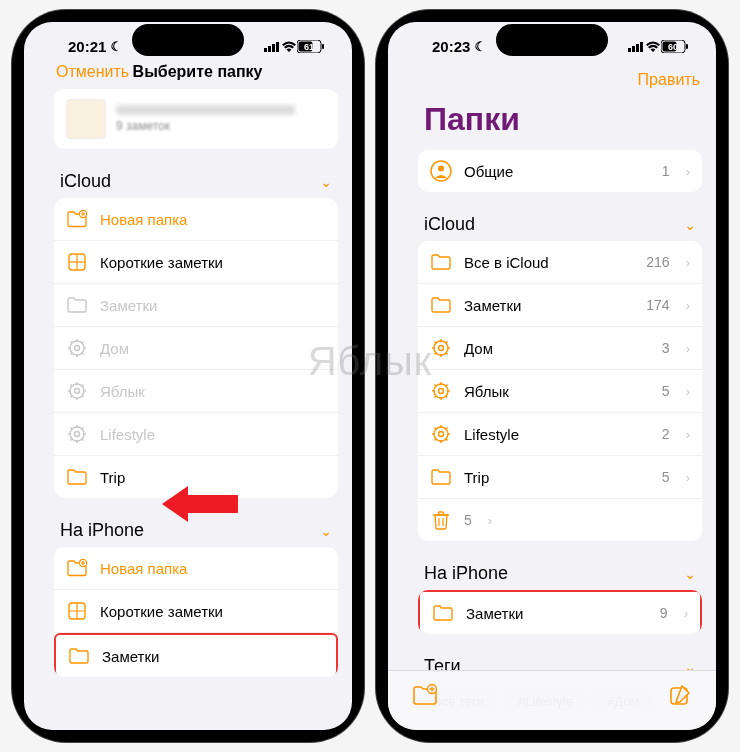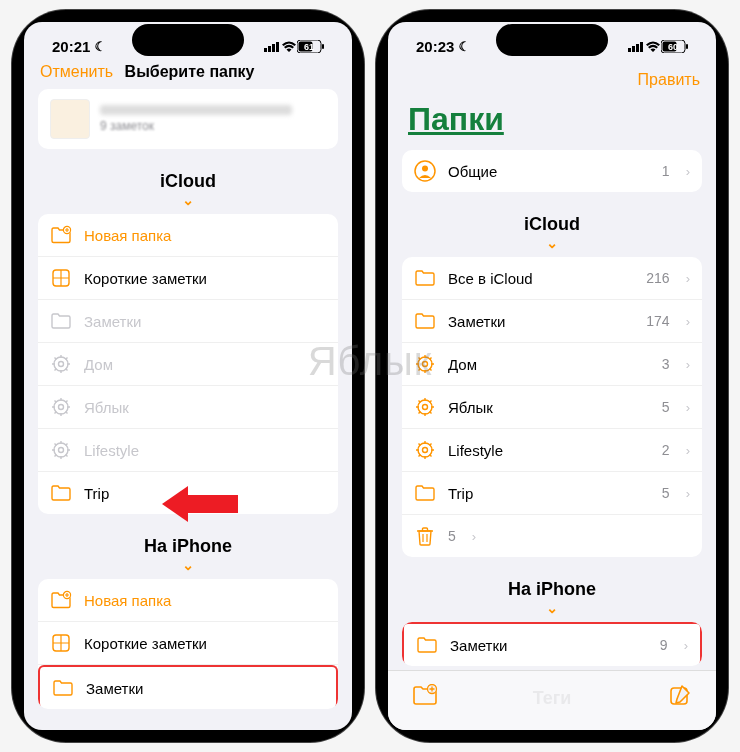--- a/index.html
+++ b/index.html
@@ -10,8 +10,8 @@
     padding: 12px; position: relative; box-shadow: 0 0 0 1px #444;
   }
   .screen {
-    width: 100%; height: 100%; background: #f2f2f7; border-radius: 18px;
-    overflow: hidden; position: relative;
+    width: 100%; height: 100%; background: #f2f2f7; border-radius: 28px;
+    overflow: hidden; position: relative; padding-left: 16px;
   }
   .notch {
     position: absolute; top: 14px; left: 50%; transform: translateX(-50%);

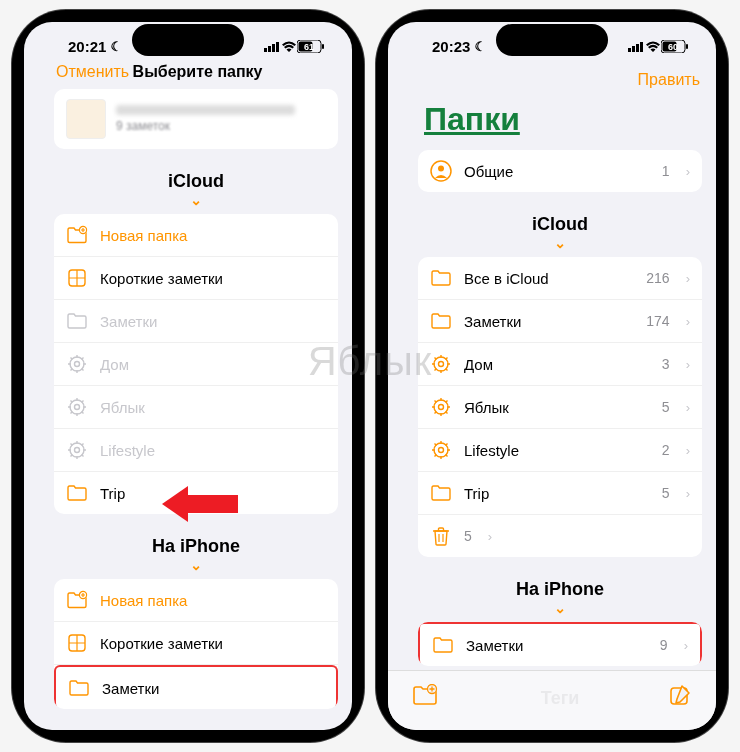--- a/index.html
+++ b/index.html
@@ -31,7 +31,7 @@
   .nav-left { color: #ff9500; }
   .nav-center { font-weight: 600; color: #000; flex: 1; text-align: center; }
   .nav-right { color: #ff9500; text-align: right; margin-top: 8px; }
-  .big-title { font-size: 32px; font-weight: 700; color: #15803d; padding: 4px 20px 12px; text-decoration: underline; }
+  .big-title { font-size: 32px; font-weight: 700; color: #701a75; padding: 4px 20px 12px; }
   .content { padding: 0 14px; }
   .blurred-card {
     background: #fff; border-radius: 10px; padding: 10px 12px;

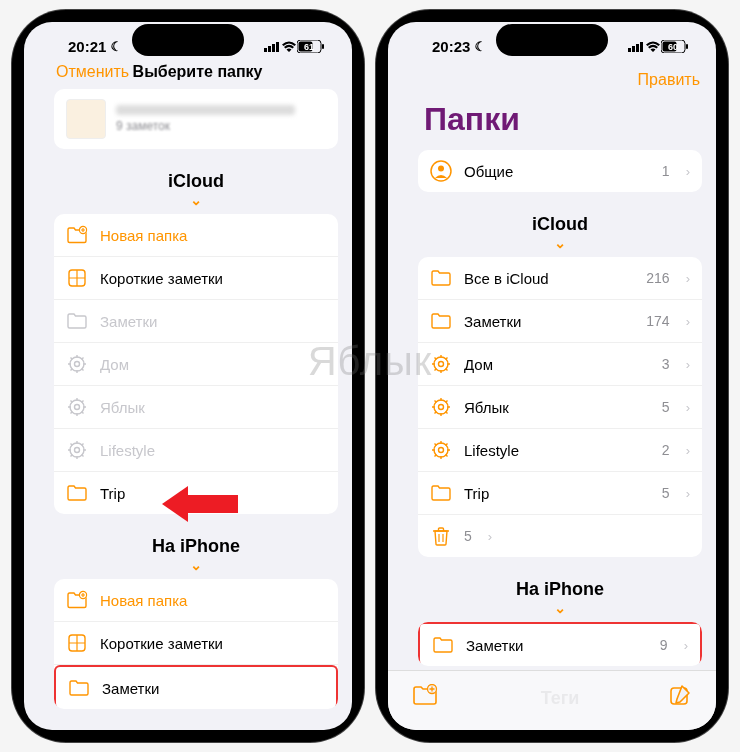--- a/index.html
+++ b/index.html
@@ -46,7 +46,7 @@
   .blur-sub { font-size: 12px; color: #8e8e93; filter: blur(1px); }
   .section-header {
     display: flex; justify-content: space-between; align-items: center;
-    padding: 8px 6px 6px; font-size: 18px; font-weight: 700; color: #000; flex-direction: column;
+    padding: 8px 6px 6px; font-size: 18px; font-weight: 400; color: #000;
   }
   .chev { color: #ff9500; font-size: 14px; }
   .card { background: #fff; border-radius: 10px; overflow: hidden; margin-bottom: 14px; }

